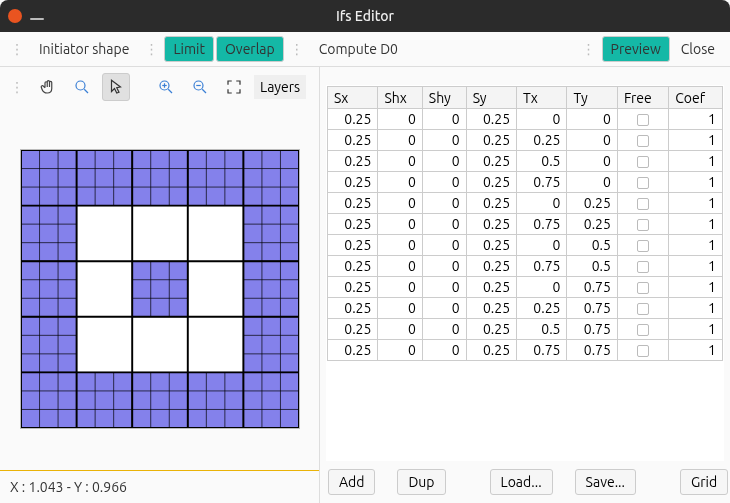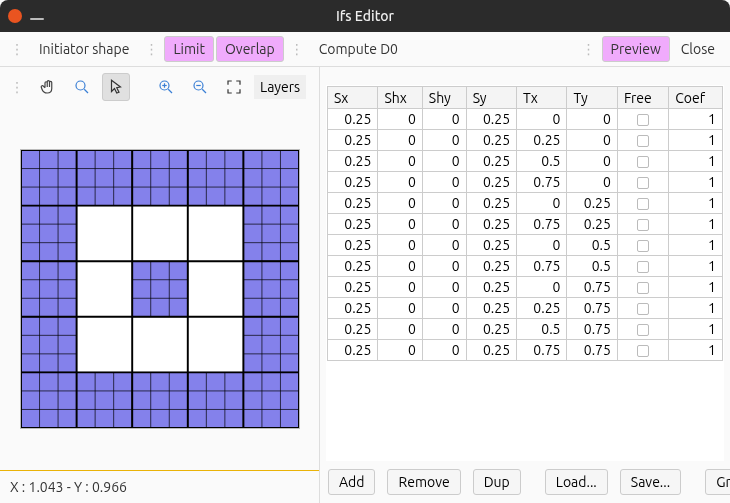--- a/index.html
+++ b/index.html
@@ -12,7 +12,7 @@
 .toolbar { display: flex; align-items: center; padding: 4px 6px; gap: 2px; border-bottom: 1px solid #ddd; background: #fafafa; }
 .toolbar .handle { color: #bbb; cursor: grab; padding: 0 4px; }
 .toolbar .btn { padding: 4px 8px; background: transparent; border: 1px solid transparent; border-radius: 3px; cursor: pointer; color: #333; }
-.toolbar .btn.pressed { background: #f0abfc; border-color: #ccc; }
+.toolbar .btn.pressed { background: #14b8a6; border-color: #ccc; }
 .toolbar .flex { flex: 1; }
 .content { flex: 1; display: flex; overflow: hidden; }
 .left-pane { width: 320px; display: flex; flex-direction: column; border-right: 1px solid #ddd; }

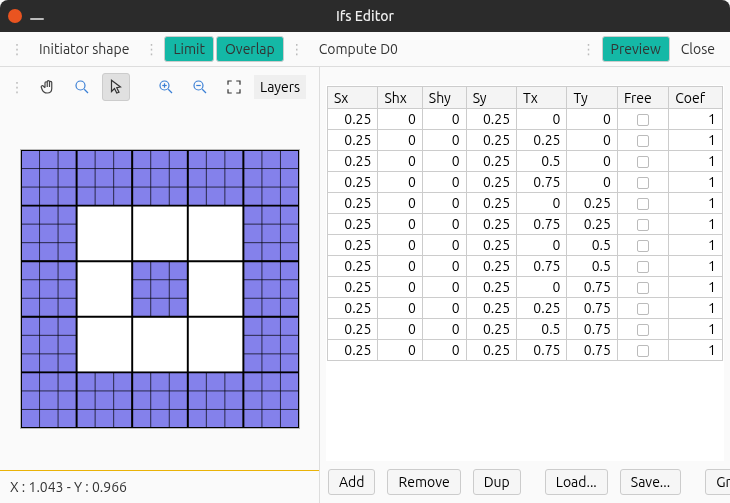--- a/index.html
+++ b/index.html
@@ -32,7 +32,7 @@
 td { text-align: right; height: 18px; }
 td.free-cell { text-align: center; }
 .checkbox-faux { width: 12px; height: 12px; border: 1px solid #bbb; border-radius: 2px; display: inline-block; vertical-align: middle; }
-.bottom-buttons { display: flex; gap: 12px; padding: 8px; align-items: flex-start; }
+.bottom-buttons { display: flex; gap: 22px; padding: 8px; align-items: flex-start; }
 .bottom-buttons .btn2 { padding: 4px 10px; border: 1px solid #ccc; background: #f6f6f6; border-radius: 3px; cursor: pointer; }
 .bottom-buttons .gap { flex: 1; }
 svg { pointer-events: none; }

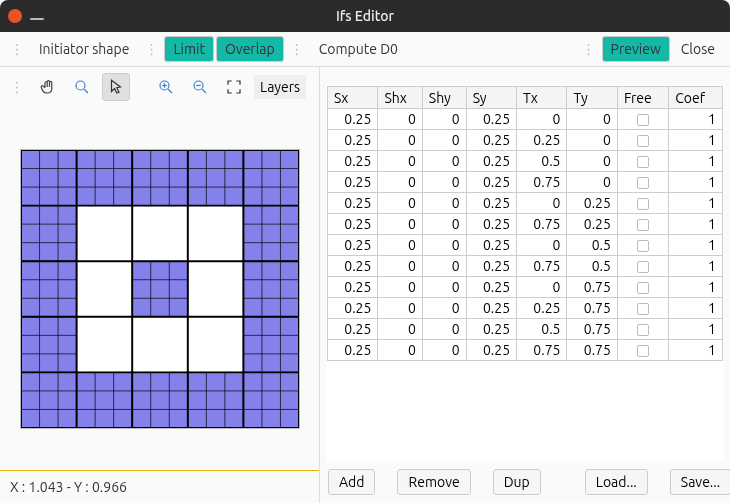--- a/index.html
+++ b/index.html
@@ -419,7 +419,6 @@
     </div>
     <div class="bottom-buttons">
       <button class="btn2">Add</button>
-      <button class="btn2">Remove</button>
       <button class="btn2">Dup</button>
       <span class="gap"></span>
       <button class="btn2">Load...</button>

